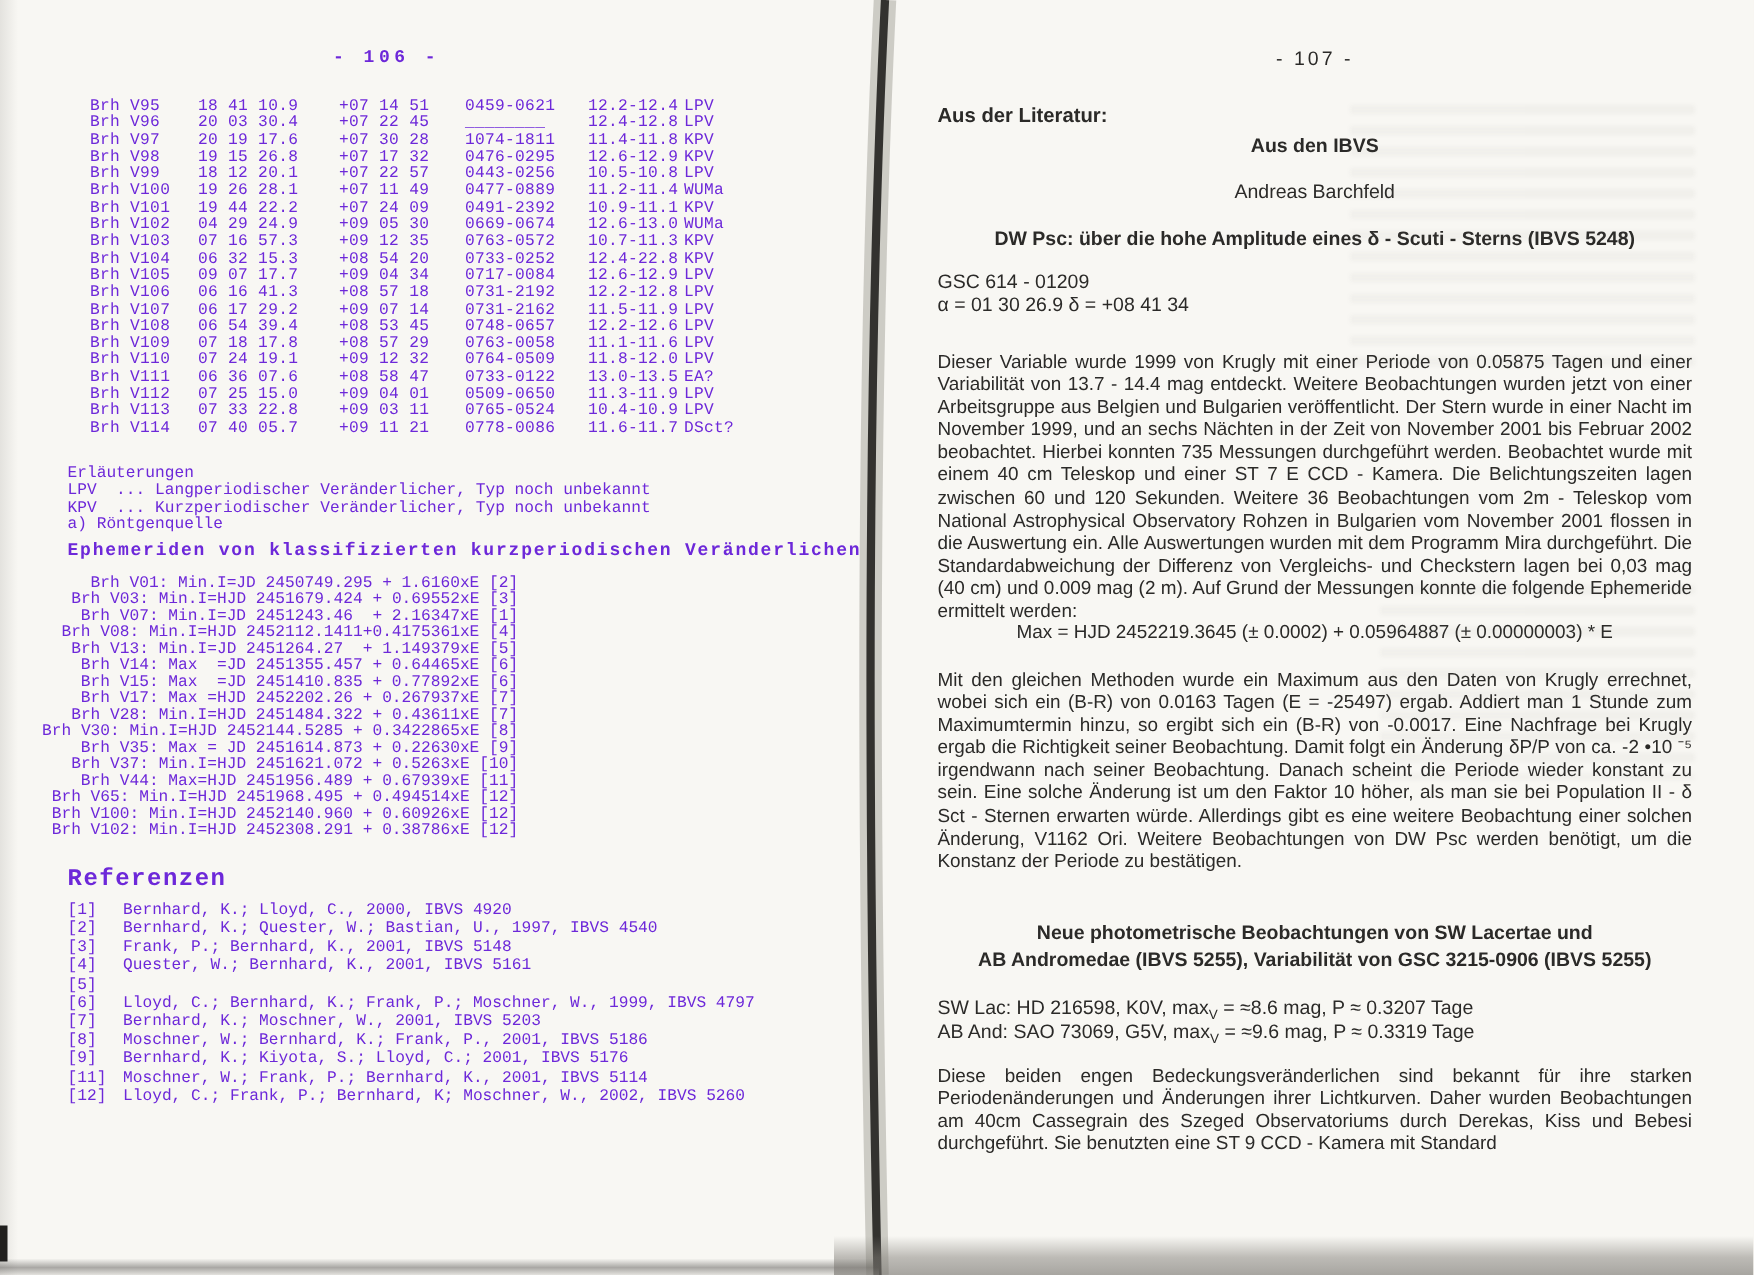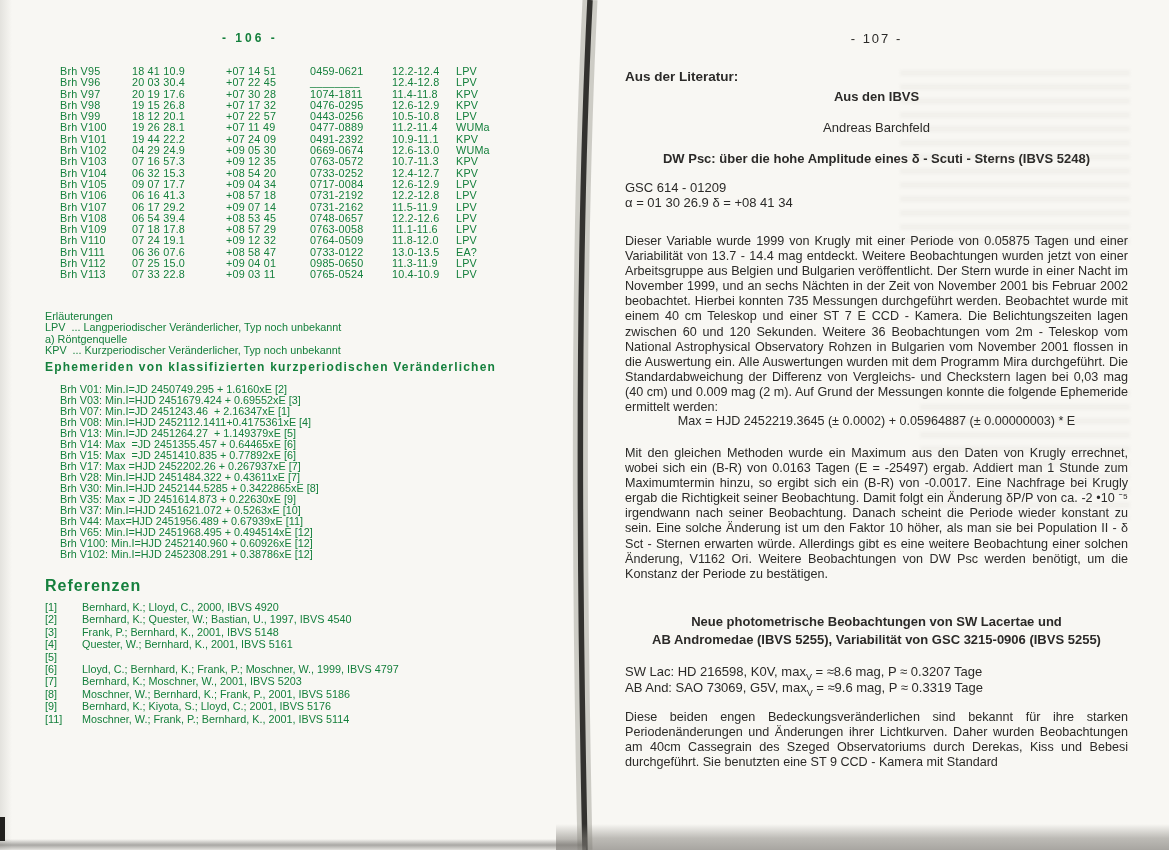--- a/index.html
+++ b/index.html
@@ -23,7 +23,7 @@
     background:repeating-linear-gradient(to bottom, rgba(120,118,108,0.10) 0px, rgba(120,118,108,0.10) 6px, rgba(120,118,108,0) 6px, rgba(120,118,108,0) 14px); }
 
   
-  .mono { font-family:Liberation Sans, sans-serif; color:#15803d; }
+  .mono { font-family:Liberation Mono, monospace; color:#6d28d9; }
   .pageno-left { position:absolute; left:222px; top:31px; font-size:12px; font-weight:bold;
     letter-spacing:3px; }
   .star-table { position:absolute; left:45px; top:66px; font-size:10.8px; letter-spacing:0.2px; }

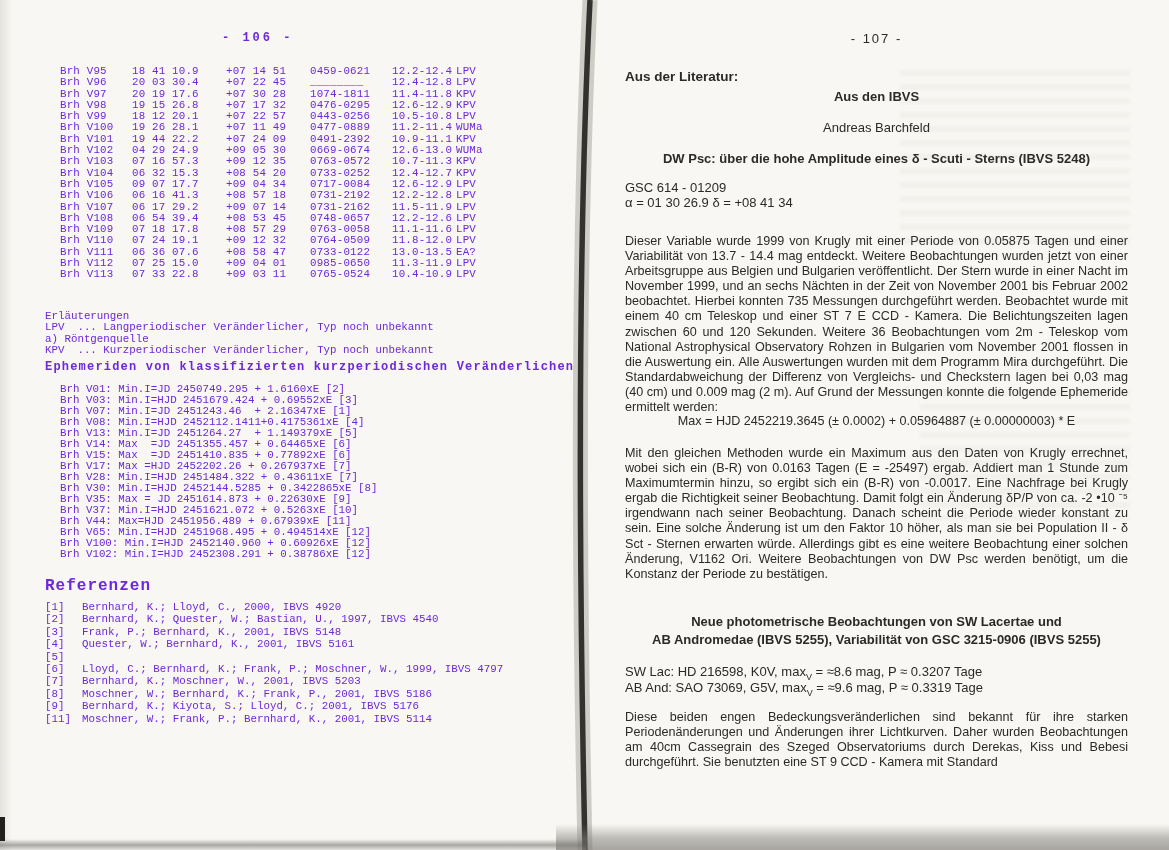--- a/index.html
+++ b/index.html
@@ -154,7 +154,7 @@
         <span class="c-ra">06 32 15.3</span>
         <span class="c-dec">+08 54 20</span>
         <span class="c-gsc">0733-0252</span>
-        <span class="c-mag">12.4-12.7</span>
+        <span class="c-mag">12.4-22.8</span>
         <span class="c-type">KPV</span>
       </div>
         <div class="t-row">

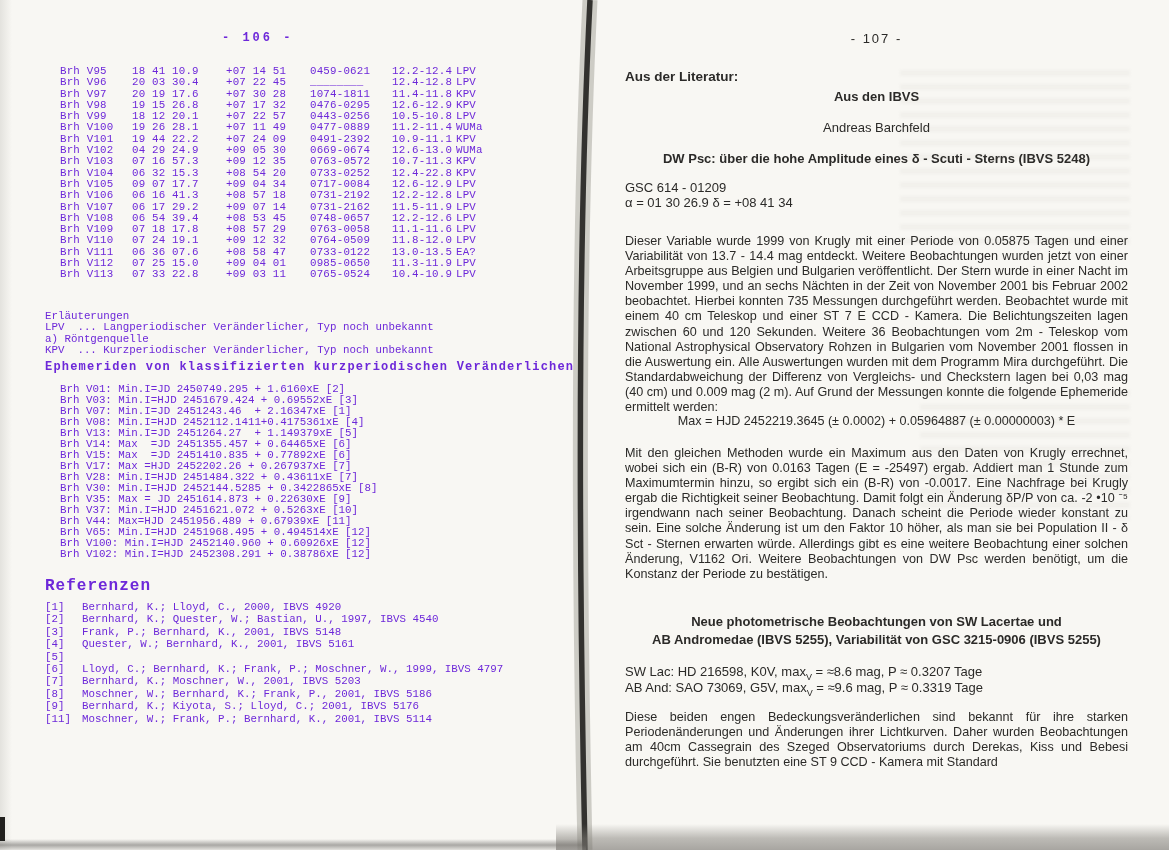--- a/index.html
+++ b/index.html
@@ -217,7 +217,7 @@
         <span class="c-name">Brh V112</span>
         <span class="c-ra">07 25 15.0</span>
         <span class="c-dec">+09 04 01</span>
-        <span class="c-gsc">0985-0650</span>
+        <span class="c-gsc">0509-0650</span>
         <span class="c-mag">11.3-11.9</span>
         <span class="c-type">LPV</span>
       </div>

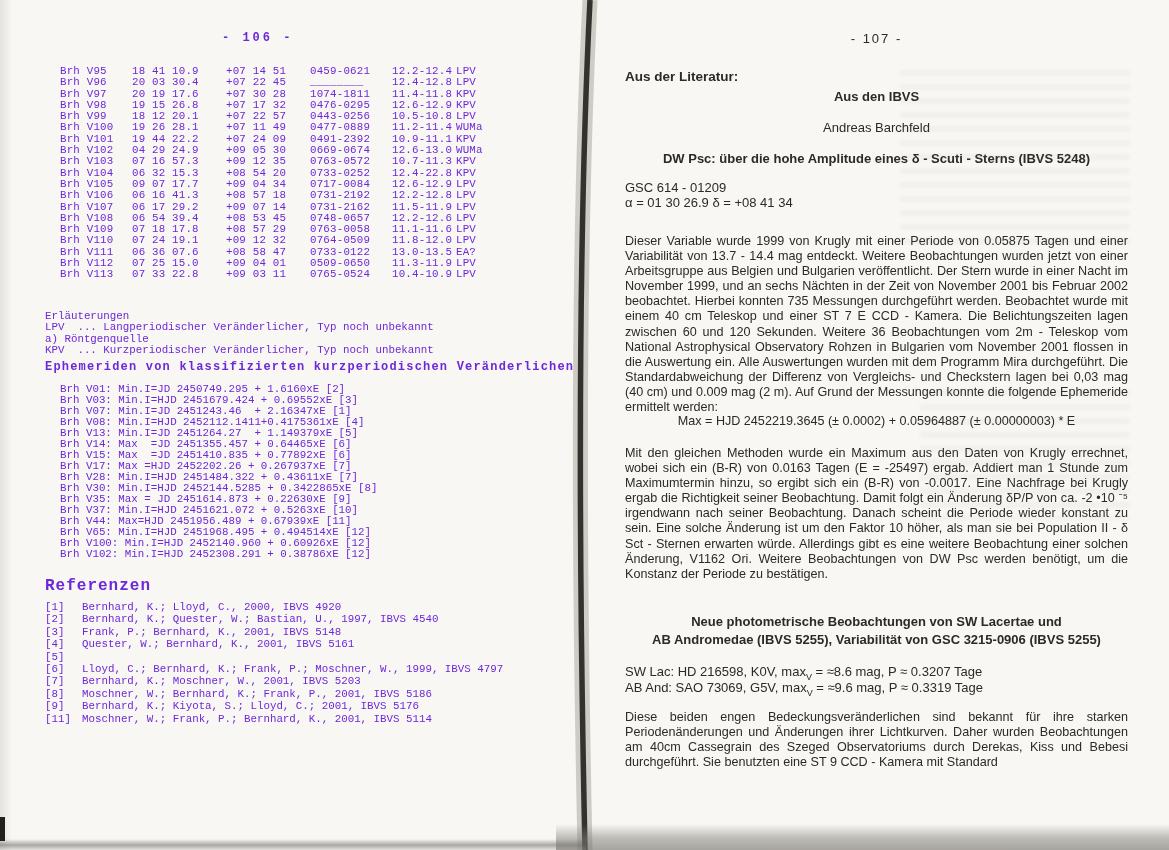--- a/index.html
+++ b/index.html
@@ -229,6 +229,14 @@
         <span class="c-mag">10.4-10.9</span>
         <span class="c-type">LPV</span>
       </div>
+        <div class="t-row">
+        <span class="c-name">Brh V114</span>
+        <span class="c-ra">07 40 05.7</span>
+        <span class="c-dec">+09 11 21</span>
+        <span class="c-gsc">0778-0086</span>
+        <span class="c-mag">11.6-11.7</span>
+        <span class="c-type">DSct?</span>
+      </div>
       </div>
 
     <div class="mono notes">

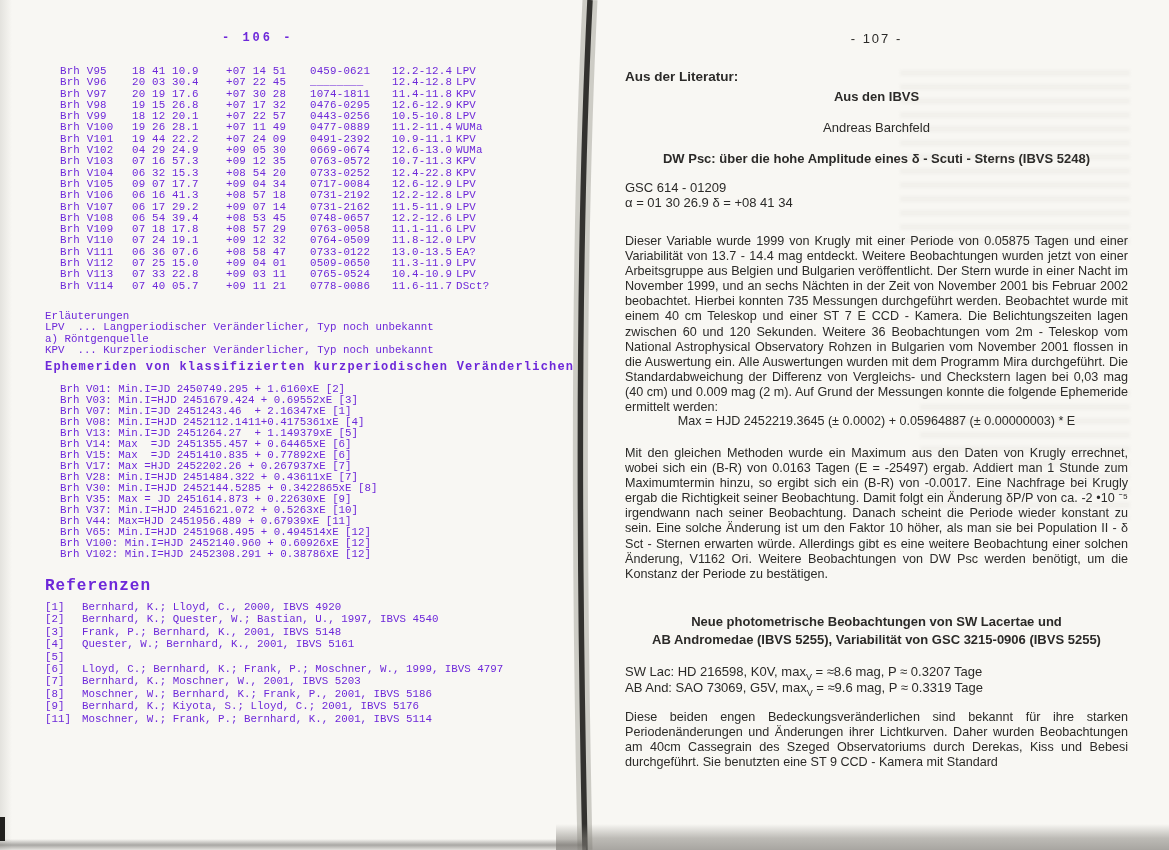--- a/index.html
+++ b/index.html
@@ -244,8 +244,8 @@
       <div>
 
       <div class="note-line">LPV  ... Langperiodischer Veränderlicher, Typ noch unbekannt</div>
+          <div class="note-line">KPV  ... Kurzperiodischer Veränderlicher, Typ noch unbekannt</div>
           <div class="note-line">a) Röntgenquelle</div>
-          <div class="note-line">KPV  ... Kurzperiodischer Veränderlicher, Typ noch unbekannt</div>
         </div>
     </div>
 

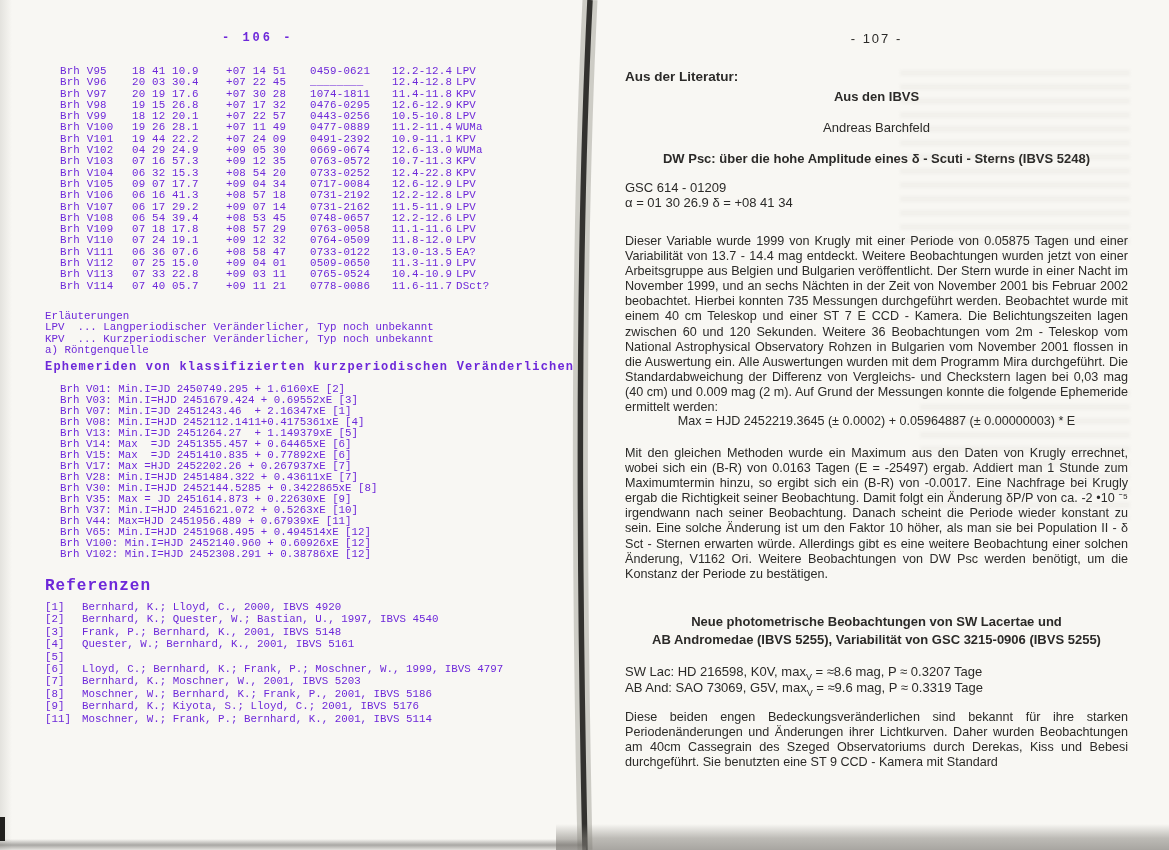--- a/index.html
+++ b/index.html
@@ -37,7 +37,7 @@
 
   .eph-heading { position:absolute; left:45px; top:360px; font-size:12px; font-weight:bold;
     letter-spacing:1.2px; }
-  .eph-list { position:absolute; left:60px; top:384px; font-size:10.8px; }
+  .eph-list { position:absolute; left:28px; top:384px; font-size:10.8px;text-align:right; }
   .eph-line { height:11px; line-height:11px; white-space:pre; }
 
   .ref-heading { position:absolute; left:45px; top:577px; font-size:16px; font-weight:bold;

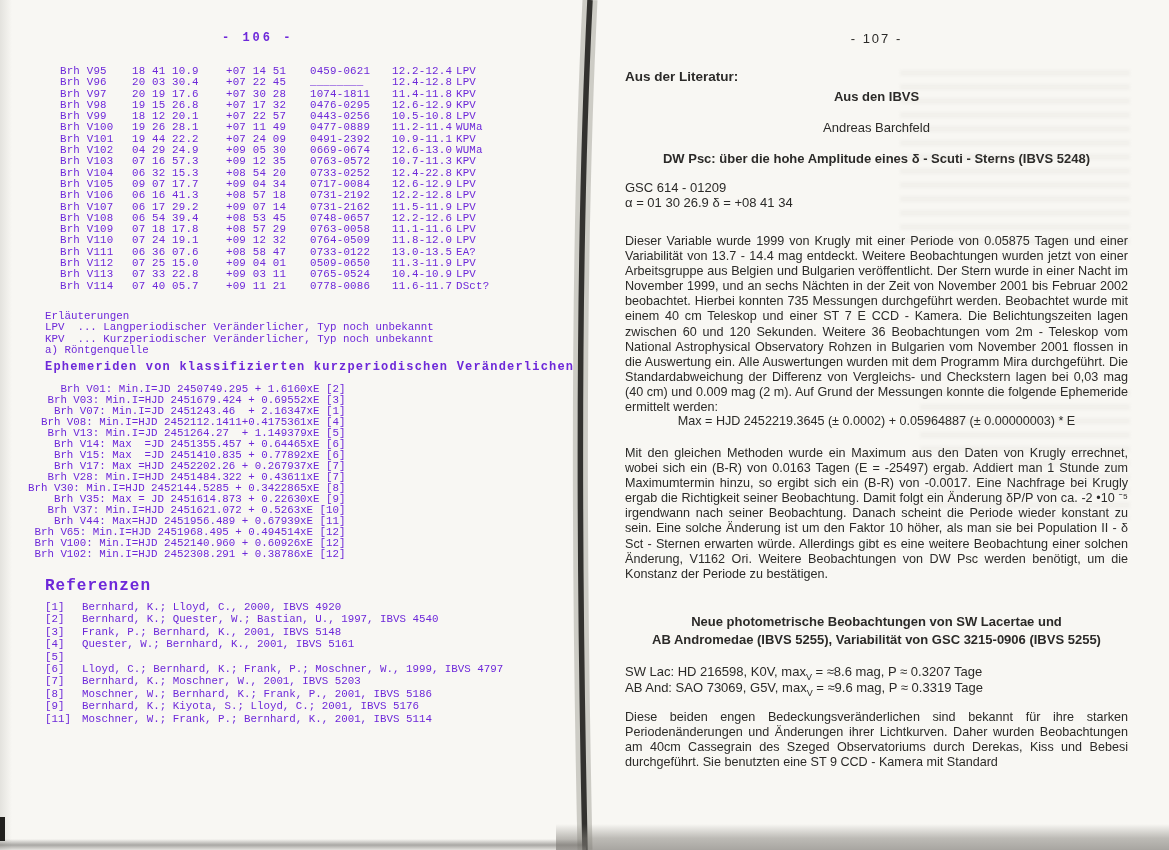--- a/index.html
+++ b/index.html
@@ -314,6 +314,10 @@
         <span class="ref-label">[11]</span>
         <span class="ref-text"><span>Moschner, W.; Frank, P.; Bernhard, K., 2001, IBVS 5114</span><span class="ref-url"></span><span></span></span>
       </div>
+        <div class="ref-row">
+        <span class="ref-label">[12]</span>
+        <span class="ref-text"><span>Lloyd, C.; Frank, P.; Bernhard, K; Moschner, W., 2002, IBVS 5260</span><span class="ref-url"></span><span></span></span>
+      </div>
       </div>
   </div>
 

